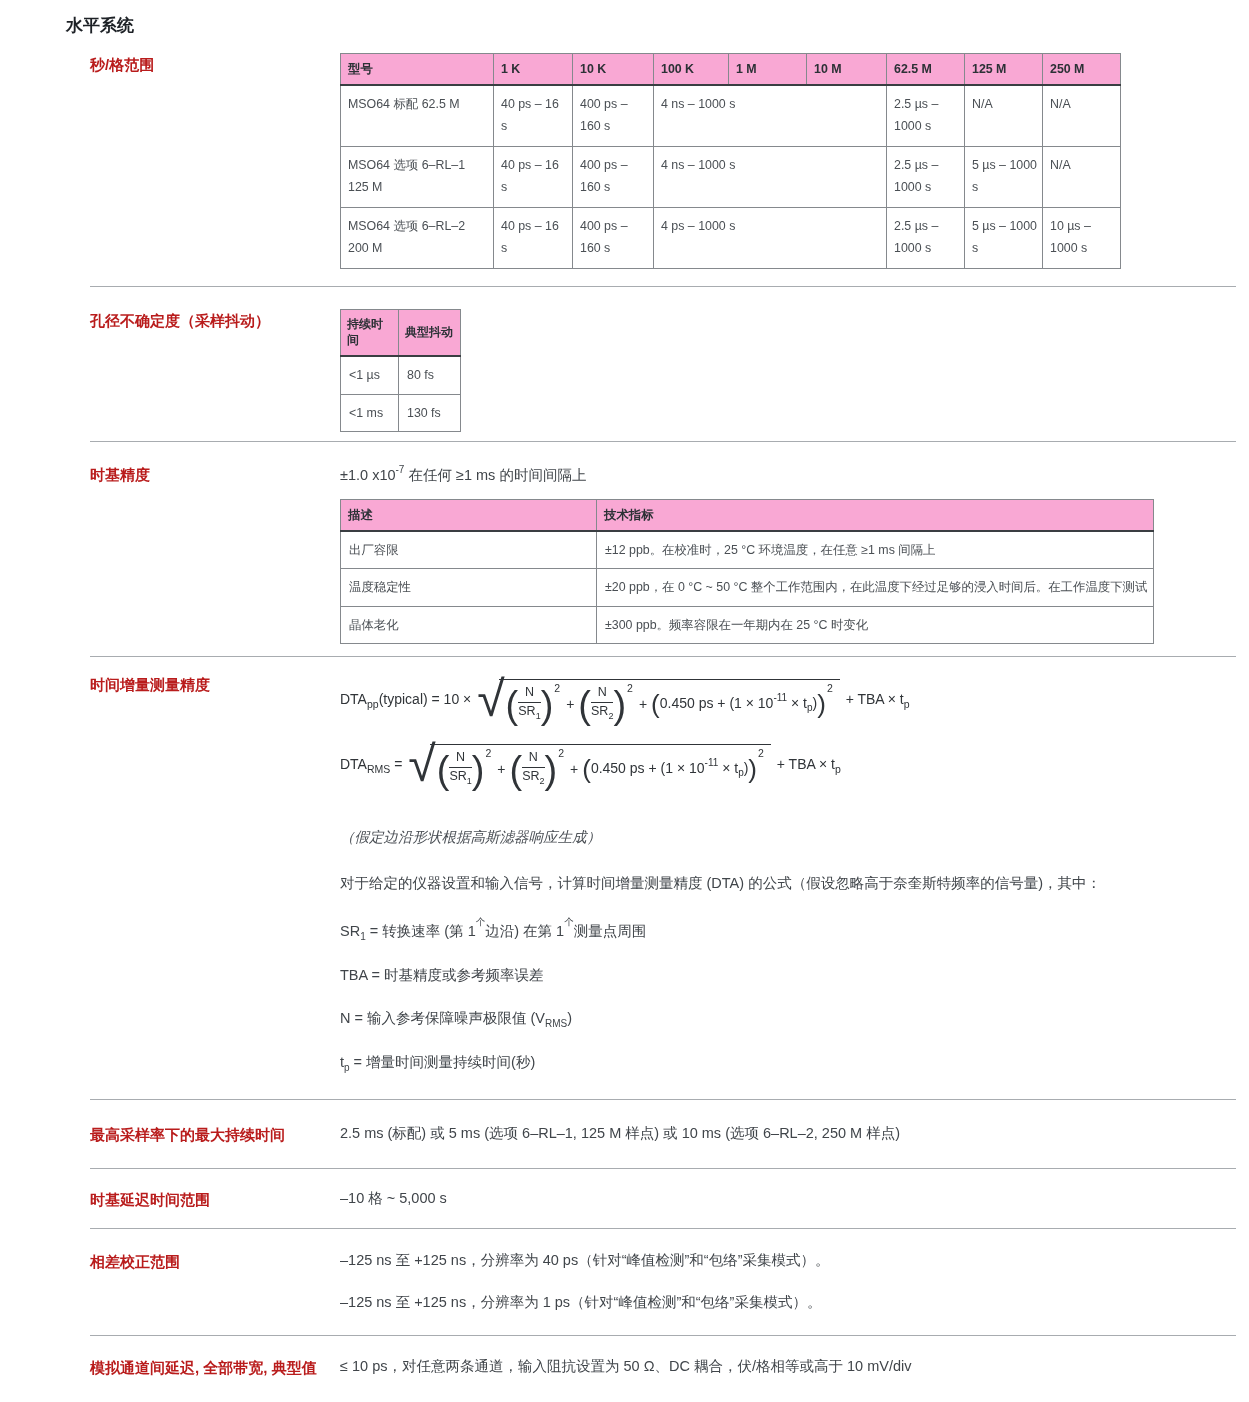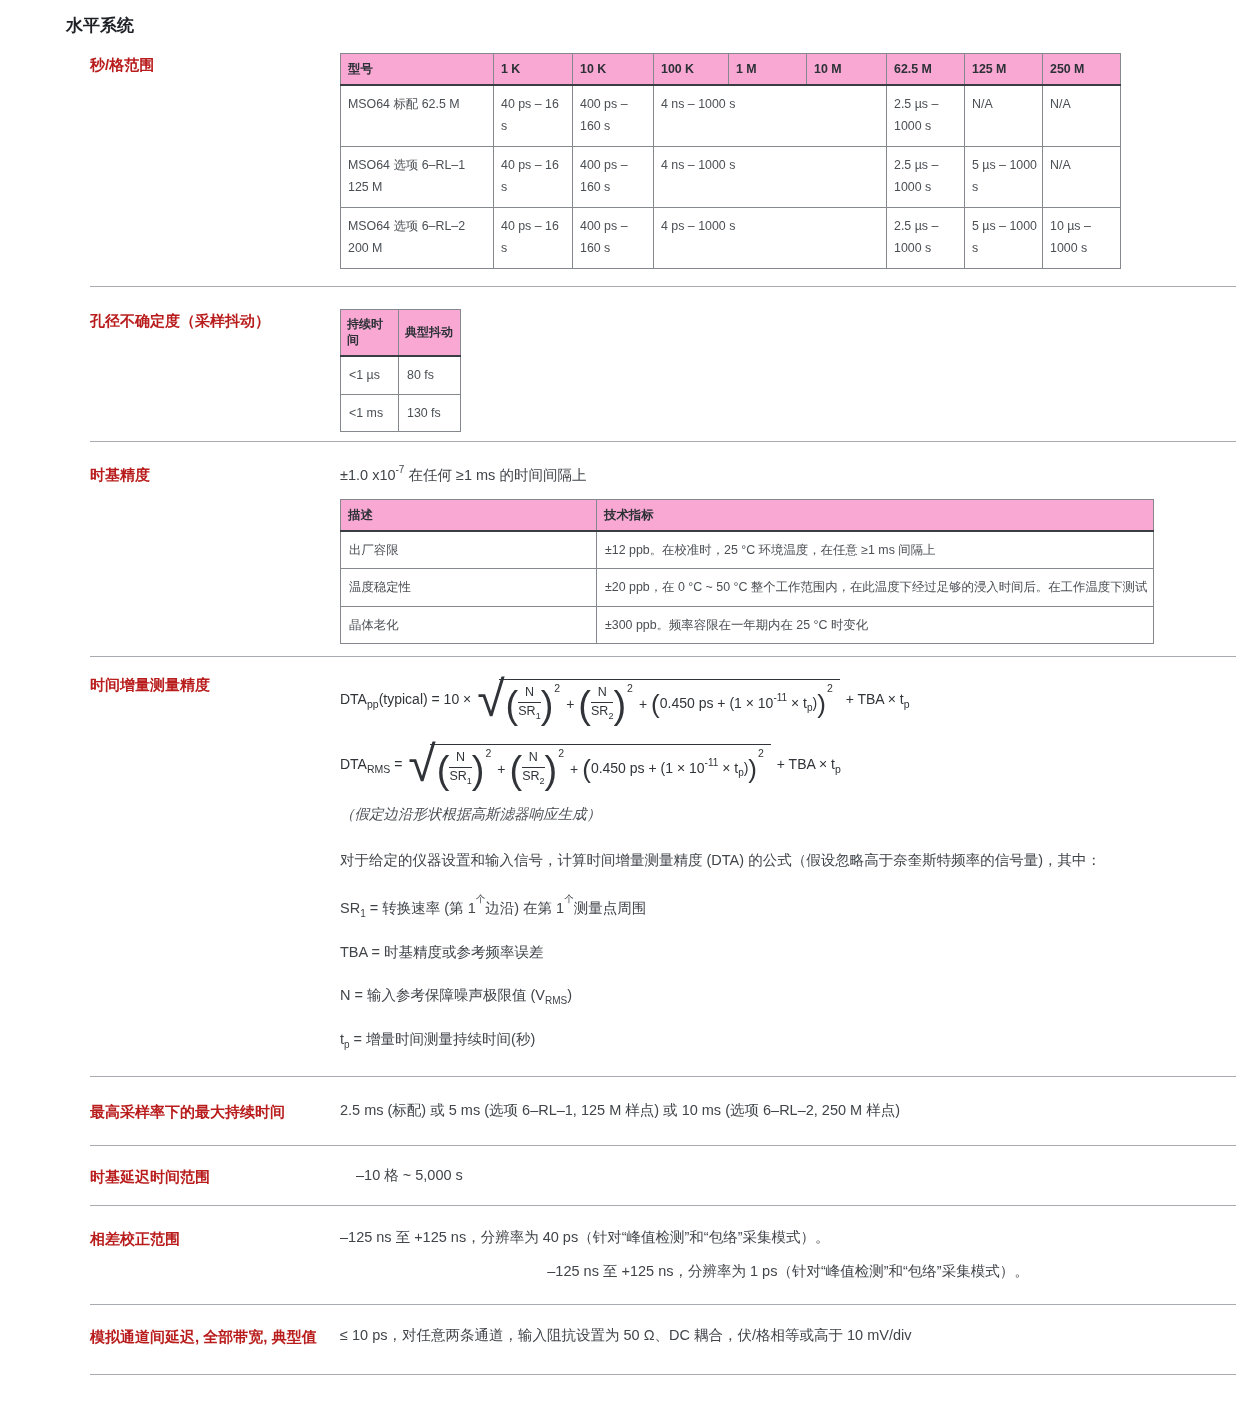--- a/index.html
+++ b/index.html
@@ -67,7 +67,7 @@
   .run sup{font-size:10px;position:relative;top:-1px;}
   .run sub{font-size:10px;}
 
-  .note-line{font-style:italic;font-size:14.5px;color:#4a4f55;margin:18px 0 0 0;}
+  .note-line{font-style:italic;font-size:14.5px;color:#4a4f55;margin:41px 0 0 0;}
   .para{font-size:14.5px;line-height:1.95;margin:22px 0 0 0;max-width:830px;}
   .def-line{font-size:14.5px;margin:24px 0 0 0;}
   .def-line sub{font-size:10px;}

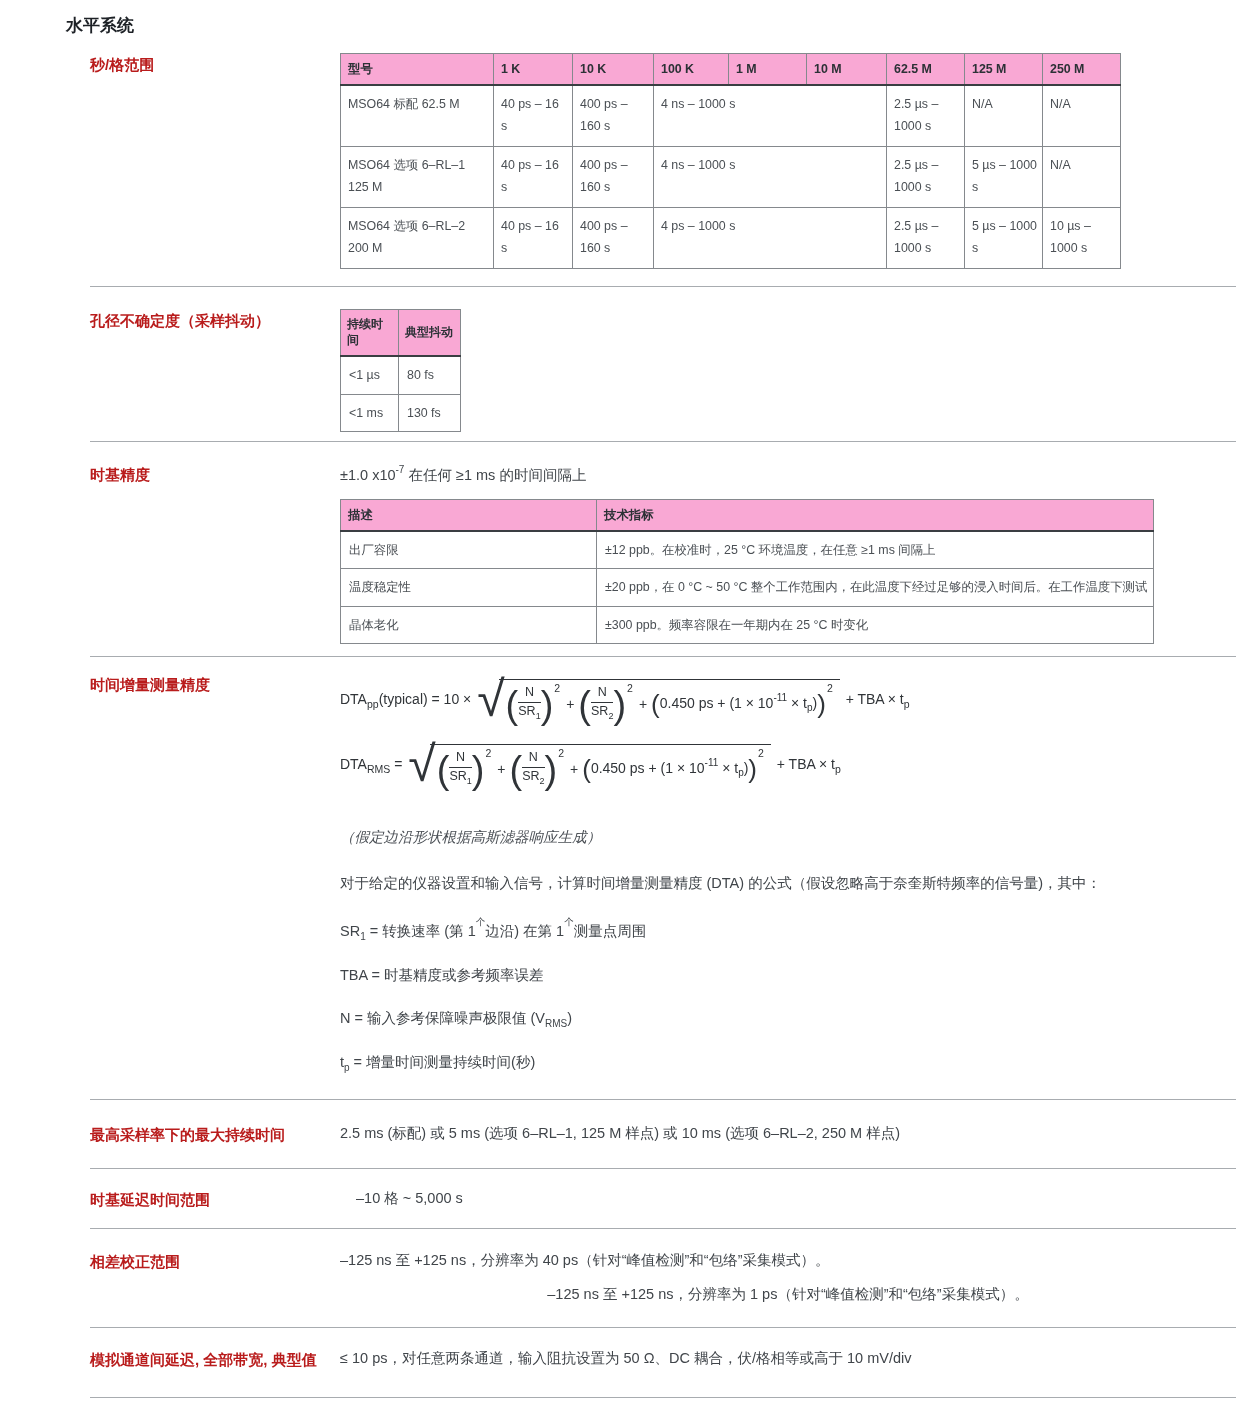--- a/index.html
+++ b/index.html
@@ -83,7 +83,7 @@
   .s3{padding-top:21px;padding-bottom:12px;}
   .s4{padding-top:16px;padding-bottom:26px;}
   .s5{padding-top:23px;padding-bottom:22px;}
-  .s6{padding-top:19px;padding-bottom:17px;gap:16px;}
+  .s6{padding-top:19px;padding-bottom:17px;}
   .s7{padding-top:21px;padding-bottom:21px;}
   .s8{padding-top:20px;padding-bottom:26px;}
 </style>

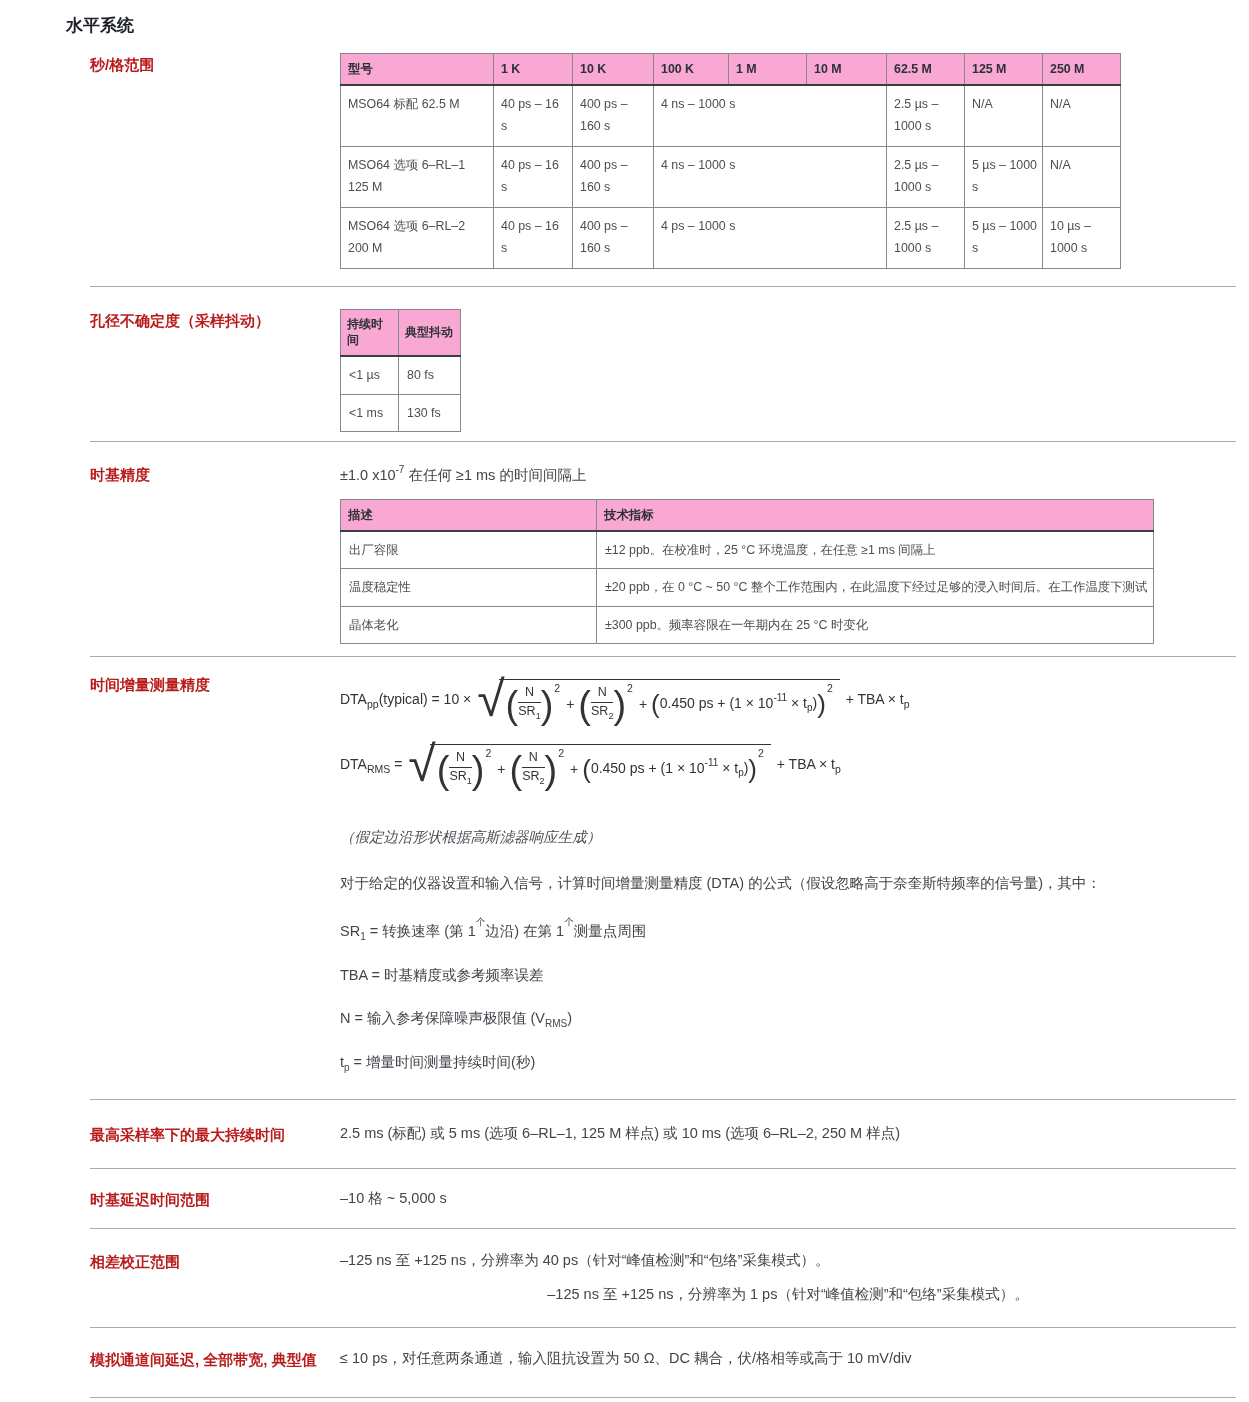--- a/index.html
+++ b/index.html
@@ -75,7 +75,7 @@
 
   .value-text{font-size:14.5px;line-height:1.5;}
   .value-line{font-size:14.5px;line-height:1.5;margin:0 0 0 0;}
-  .value-line + .value-line{margin-top:12px;text-align:center;}
+  .value-line + .value-line{margin-top:20px;}
 
   
   .s1{padding-top:4px;padding-bottom:17px;}

